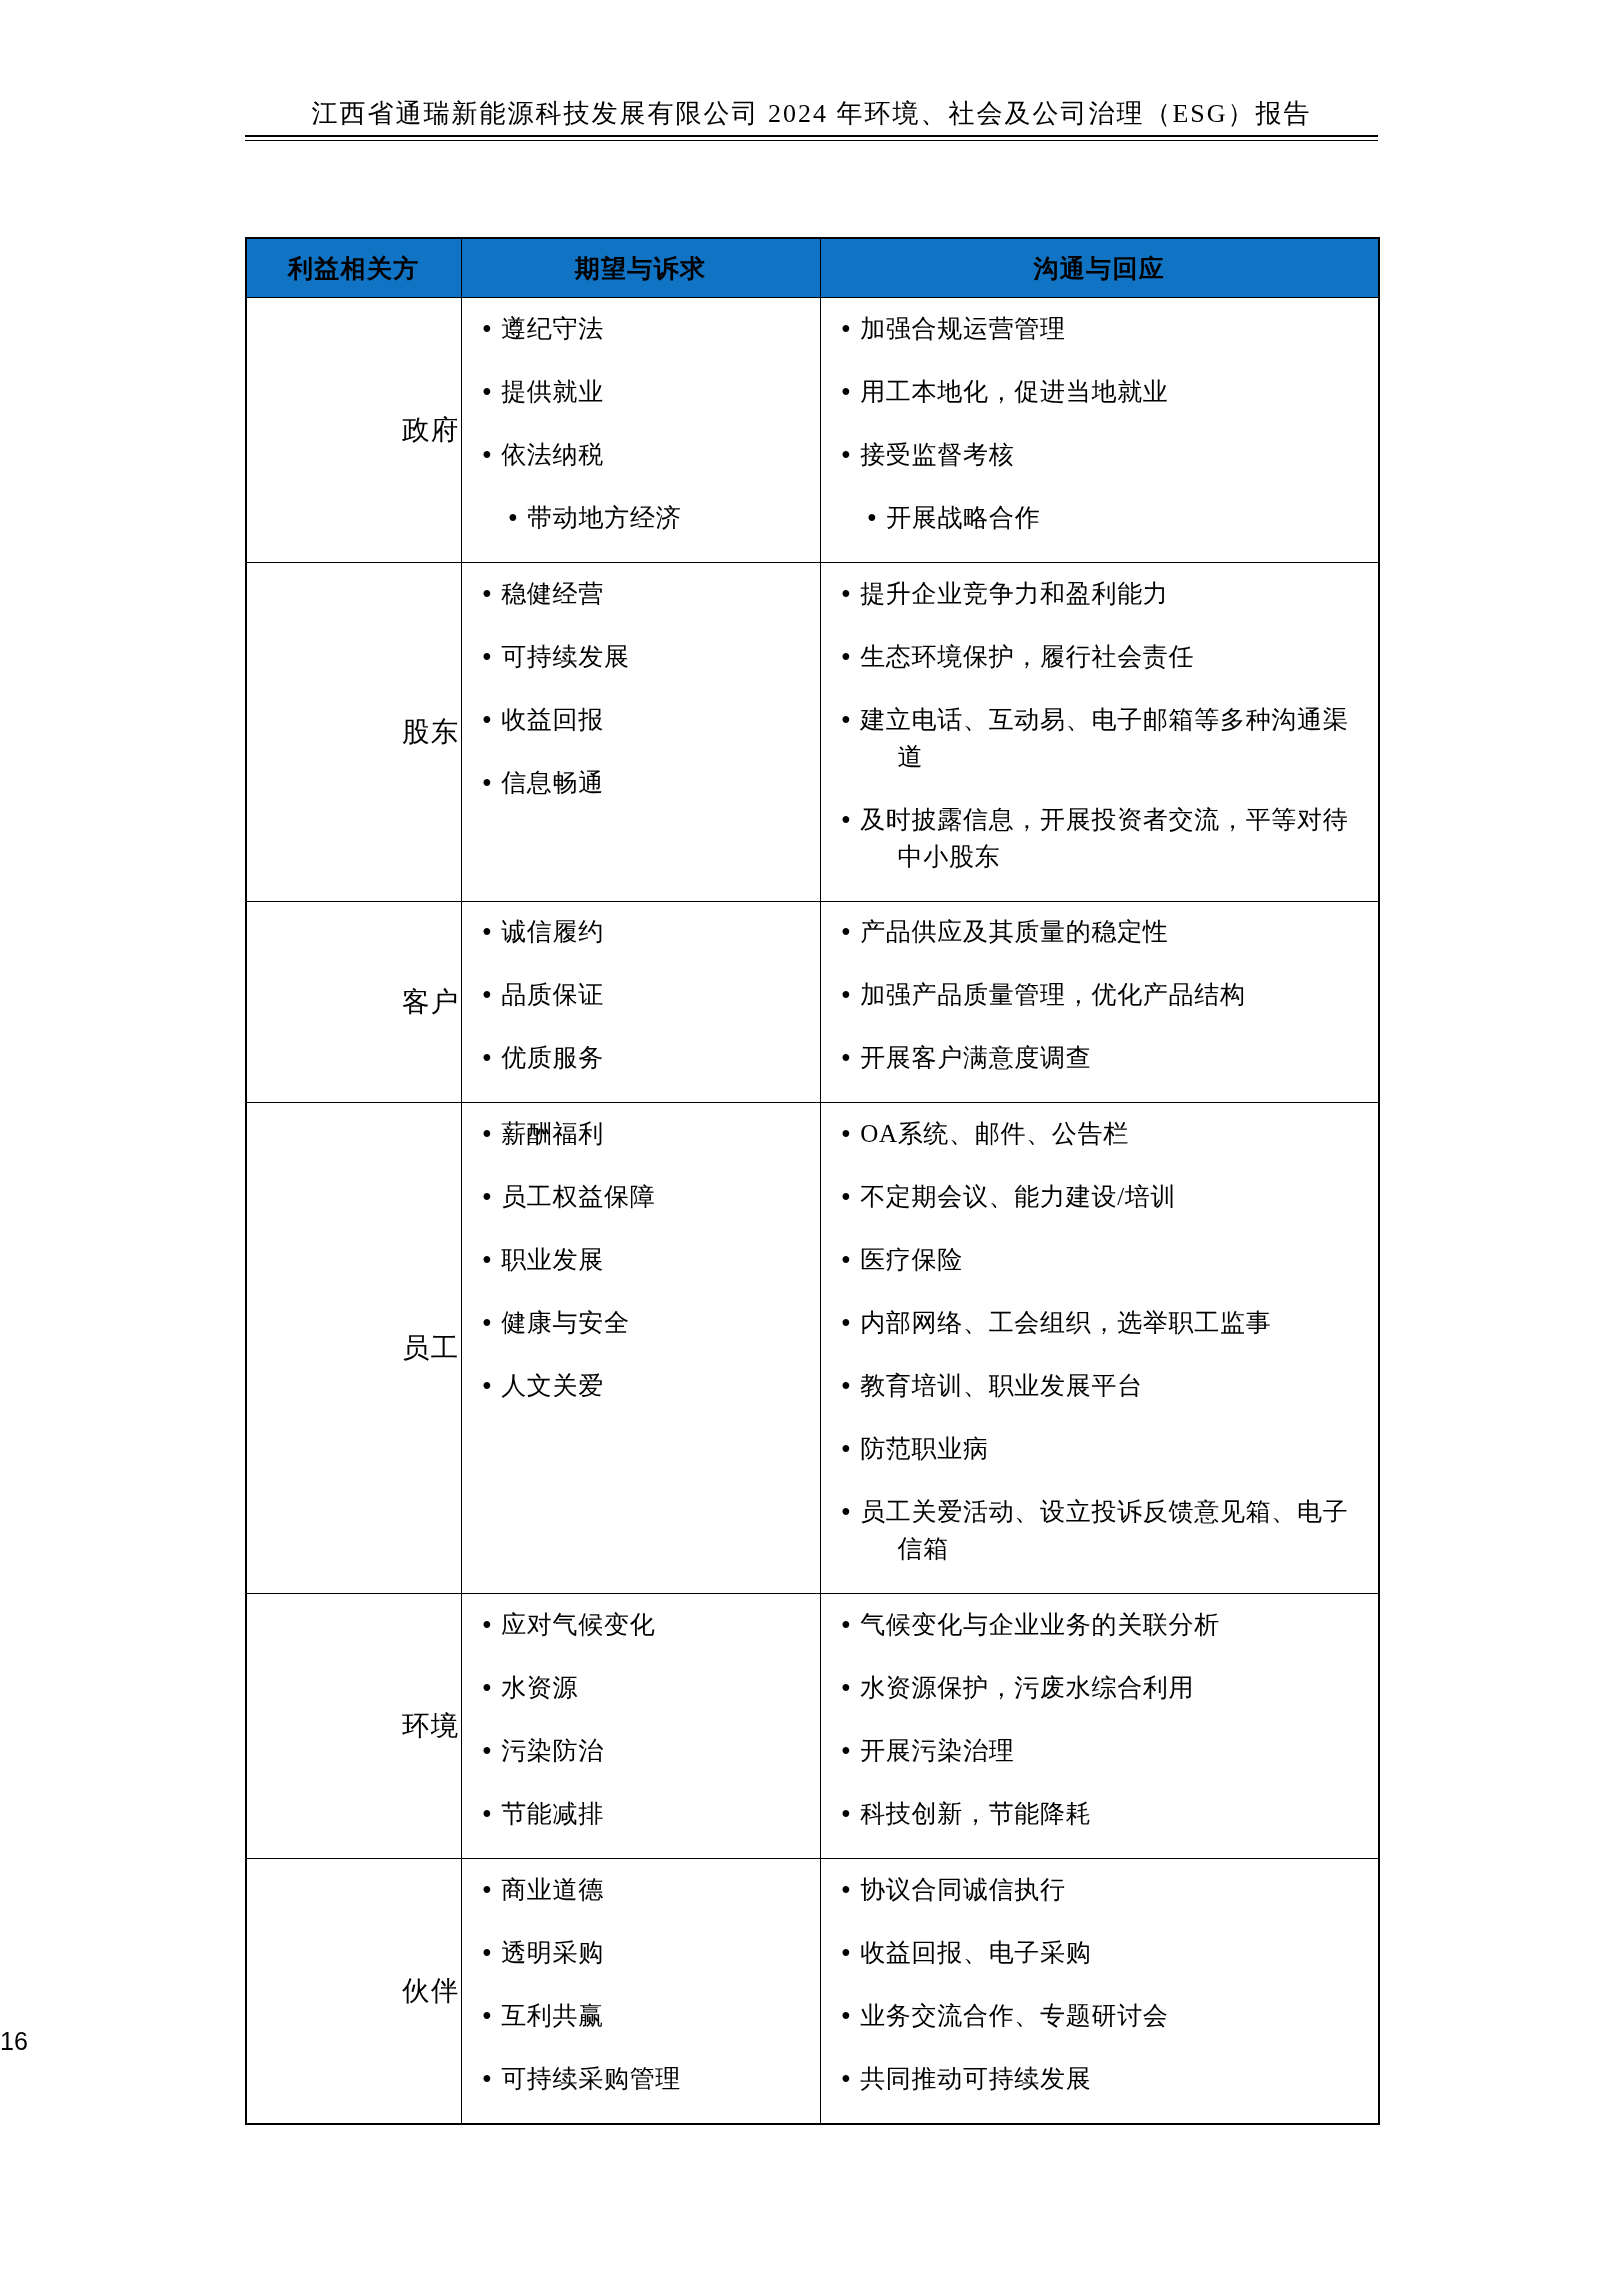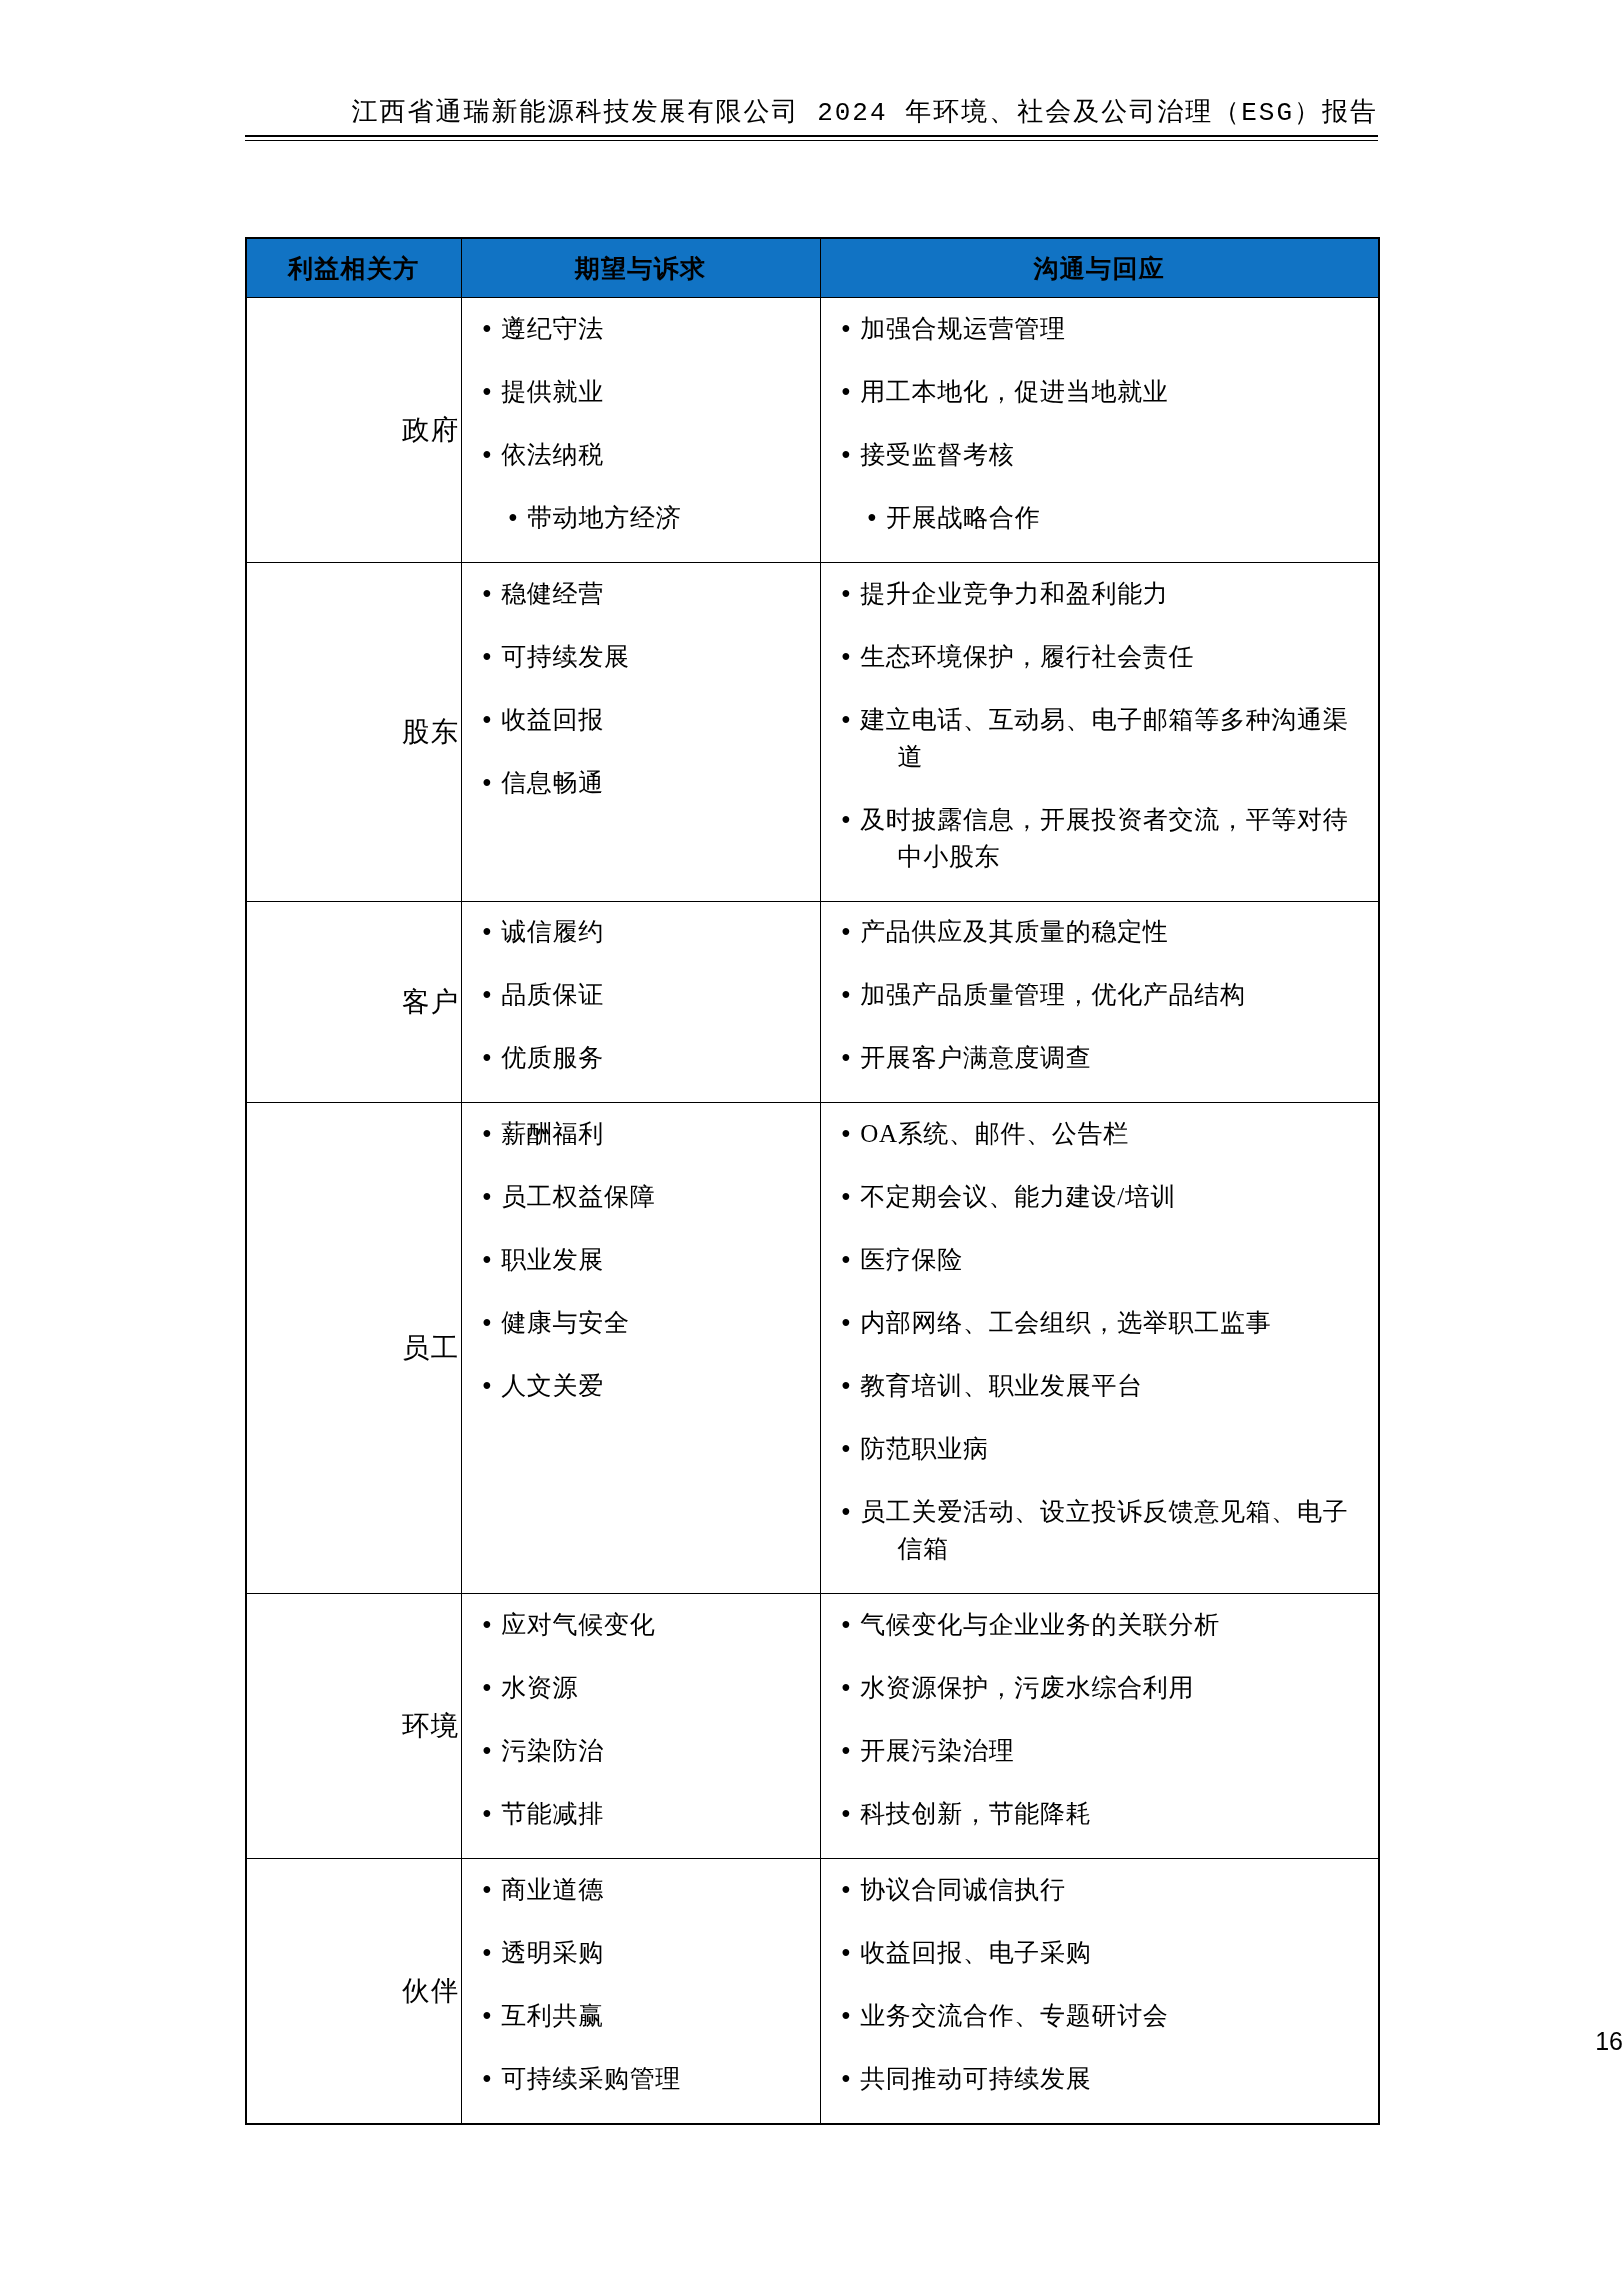--- a/index.html
+++ b/index.html
@@ -13,7 +13,7 @@
   .page-header { position:absolute; top:97px; left:245px; width:1133px; }
   .header-title {
     font-size:26px; line-height:33px; letter-spacing:2px;
-    text-align:right; white-space:nowrap;font-family:Liberation Mono, monospace;
+    text-align:center; white-space:nowrap;
   }
   .header-rule {
     margin-top:5.2px; height:3.3px;

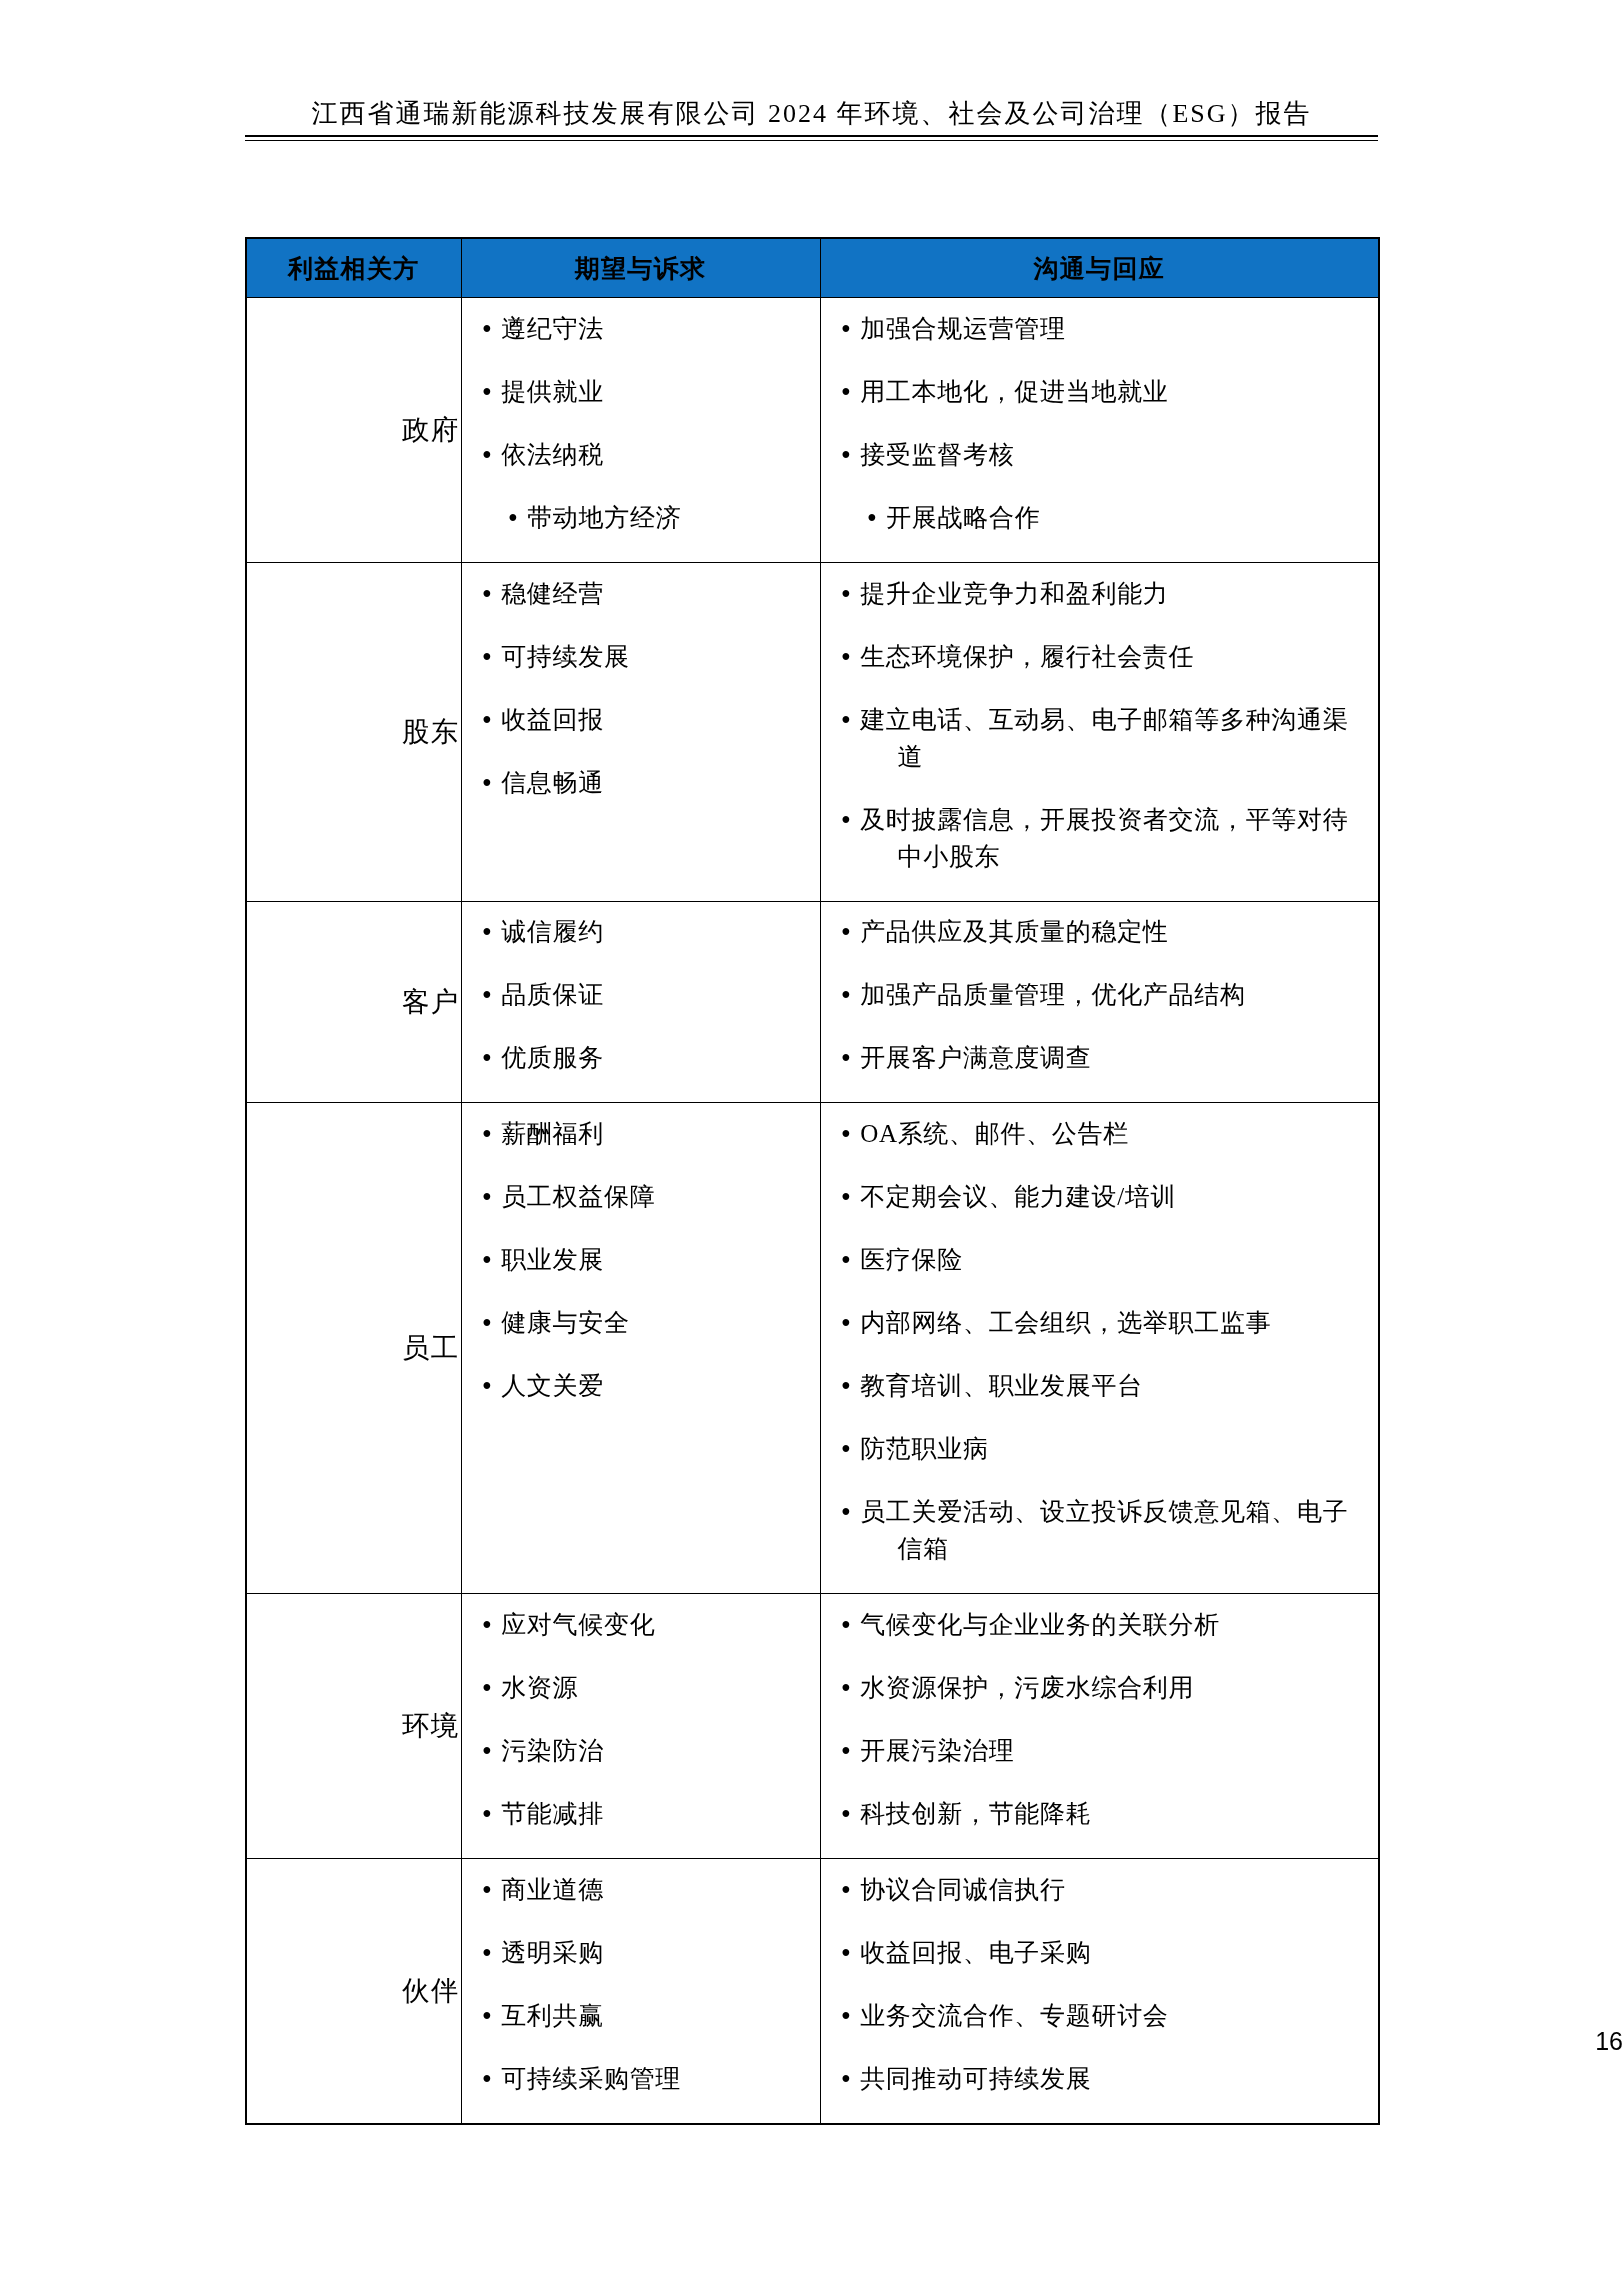--- a/index.html
+++ b/index.html
@@ -51,7 +51,7 @@
 
   .page-number {
     position:absolute; top:2027px; left:0; width:100%;
-    text-align:right; font-size:25px;
+    text-align:left; font-size:25px;
     font-family:"Liberation Sans","DejaVu Sans",sans-serif;
   }
 </style>

